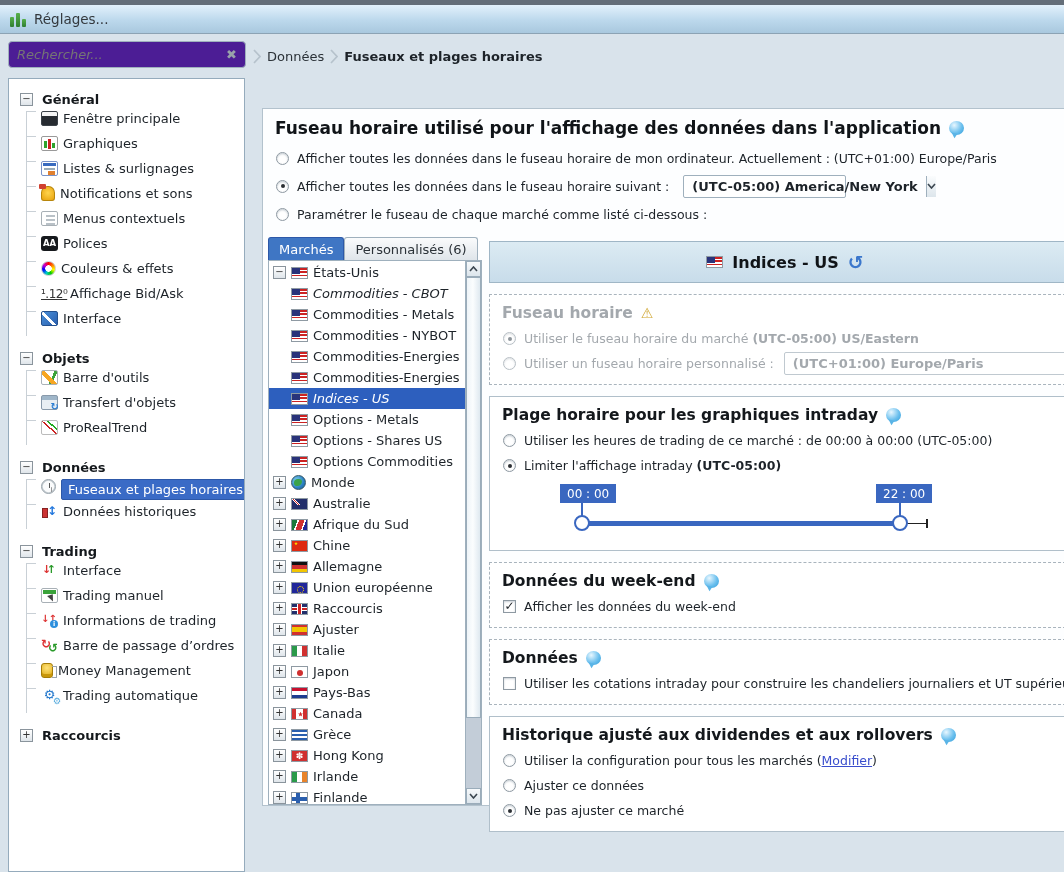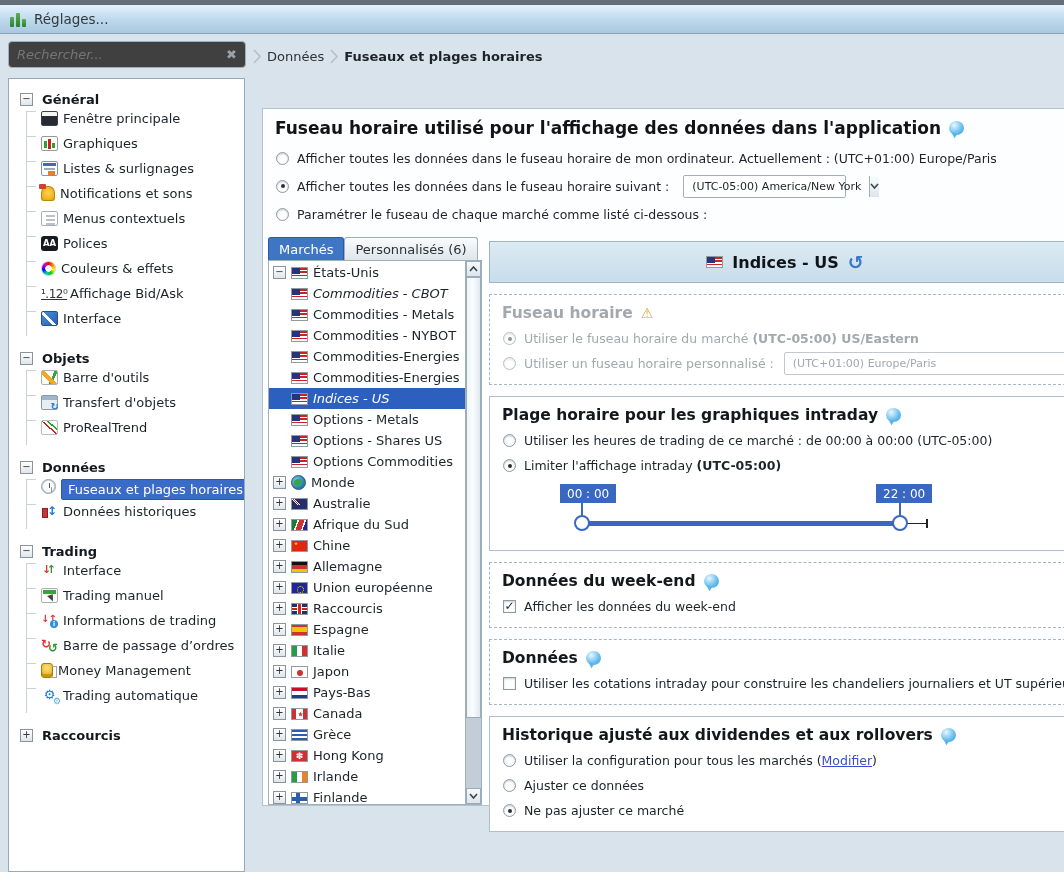--- a/index.html
+++ b/index.html
@@ -19,7 +19,7 @@
   .app-icon i:nth-child(1){height:10px;} .app-icon i:nth-child(2){height:14px;} .app-icon i:nth-child(3){height:8px;}
   .titlebar .t{font-size:13.5px;color:#33383d;}
   
-  .search{position:absolute;left:8px;top:41px;width:238px;height:27px;background:#404040;
+  .search{position:absolute;left:8px;top:41px;width:238px;height:27px;background:#4c1d95;
     border:1px solid #9fb0bd;border-radius:4px;display:flex;align-items:center;padding:0 8px;}
   .search input{flex:1;border:none;outline:none;font-style:italic;color:#9aa5ad;font-size:13px;background:transparent;font-family:inherit;}
   .search .x{color:#98a2aa;font-size:13px;font-weight:bold;cursor:pointer;}

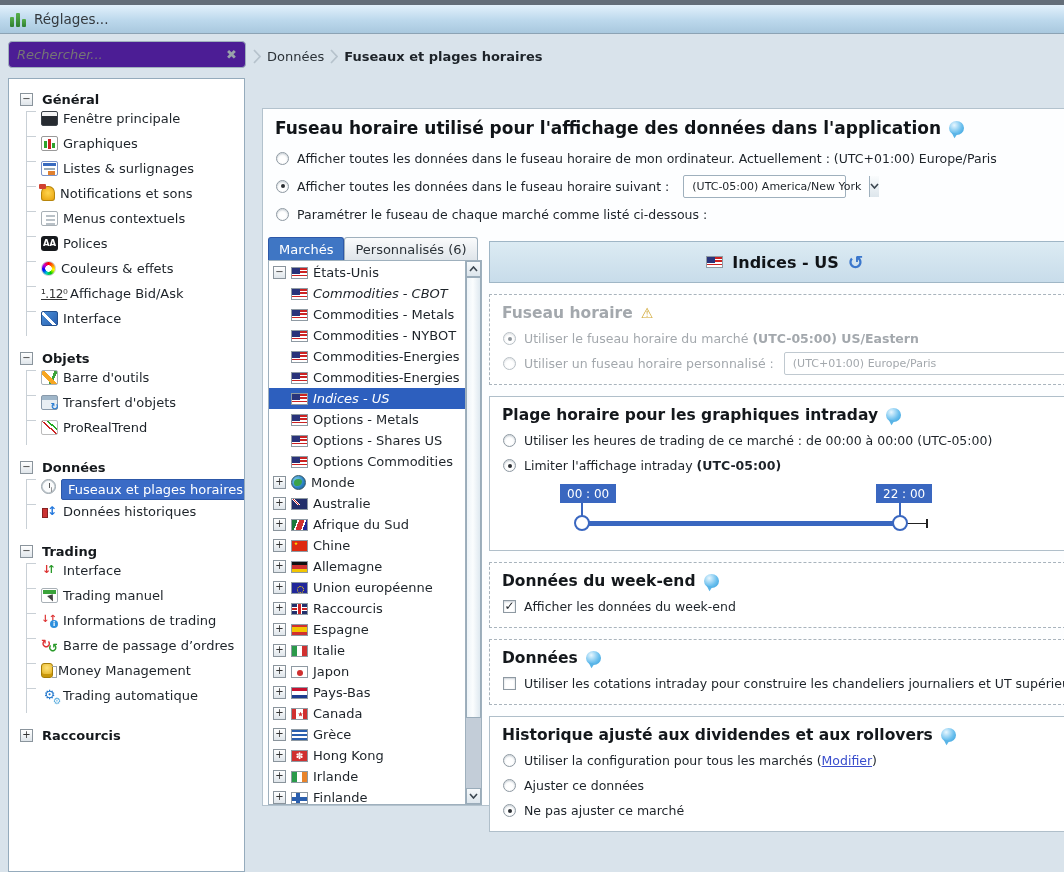--- a/index.html
+++ b/index.html
@@ -123,7 +123,7 @@
   .checkbox.on::after{content:"✓";position:absolute;left:0;right:0;top:-2px;font-size:12px;font-weight:bold;color:#1c2126;}
   .opt-row{display:flex;align-items:center;gap:8px;padding-left:13px;height:28px;font-size:12.5px;color:#1d2329;}
   .combo{display:inline-flex;align-items:center;height:23px;background:#fff;border:1px solid #9fb0bd;border-radius:2px;}
-  .combo .val{padding:0 8px;font-size:11px;color:#1d2329;white-space:nowrap;}
+  .combo .val{padding:0 8px;font-size:13px;color:#1d2329;white-space:nowrap;font-weight:bold;}
   .combo .btn{width:20px;height:100%;border-left:1px solid #9fb0bd;background:linear-gradient(#fafcfd,#dde6ec);
     display:flex;align-items:center;justify-content:center;}
   

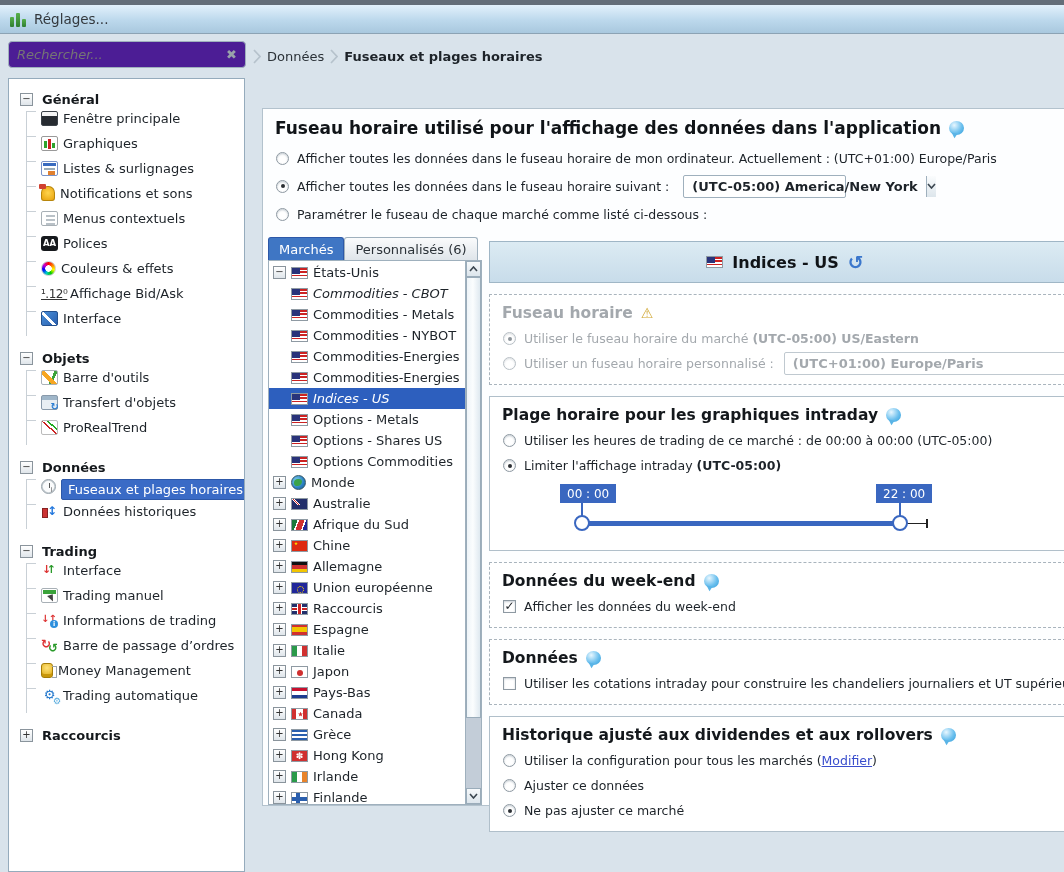--- a/index.html
+++ b/index.html
@@ -467,7 +467,7 @@
           <div class="mk-row">
             <span class="expander">+</span>
             <span class="flag flag-es"></span>
-            <span>Espagne</span>
+            <span>Ajuster</span>
           </div>
           <div class="mk-row">
             <span class="expander">+</span>

